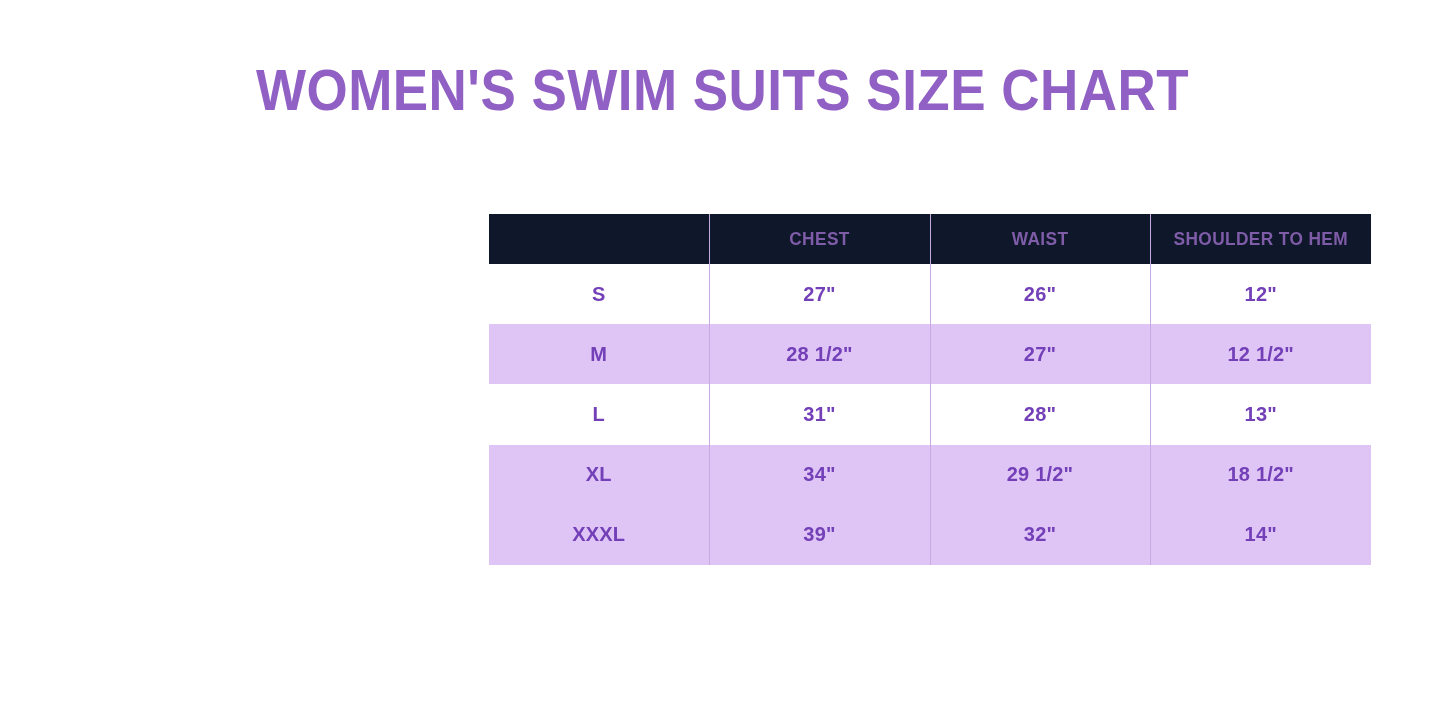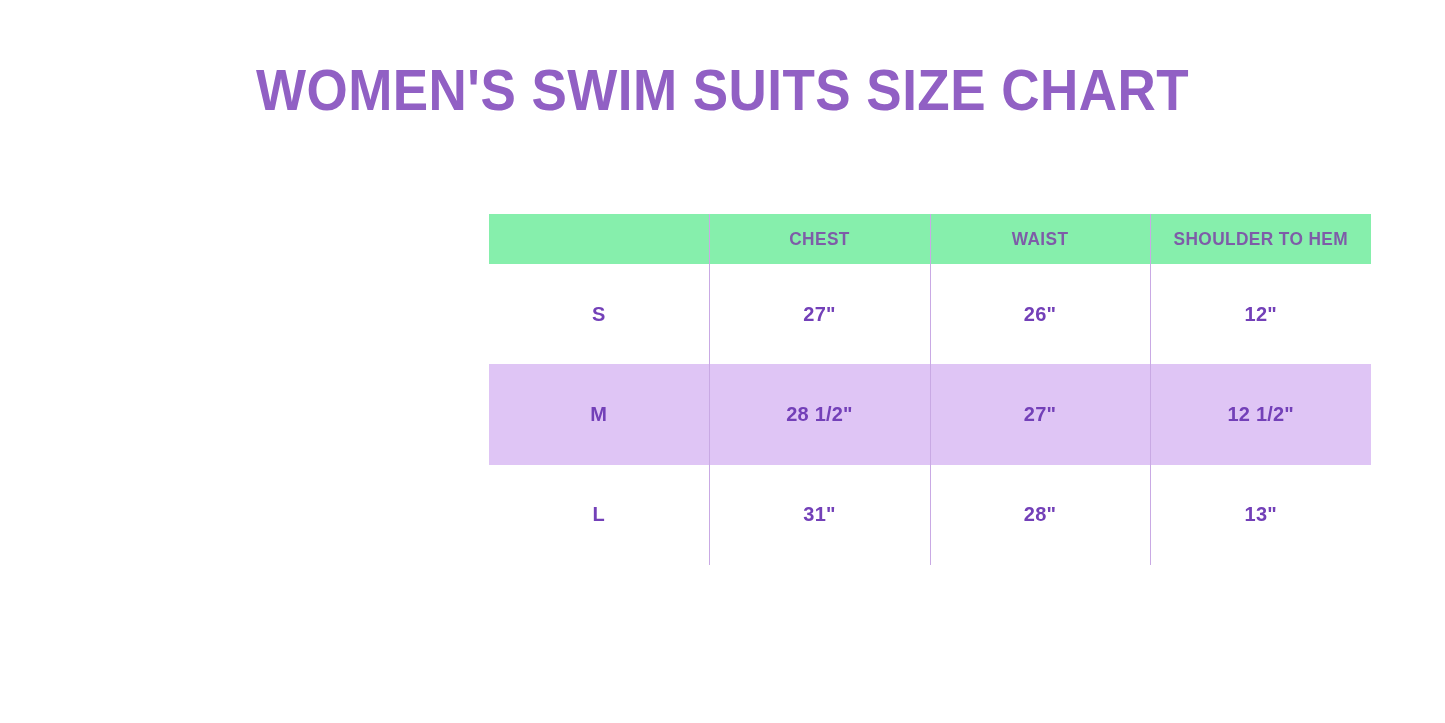--- a/index.html
+++ b/index.html
@@ -73,7 +73,7 @@
 
   
   tr.header-row {
-    background: #86efac;
+    background: #0f172a;
   }
   tr.header-row th {
     height: 50px;

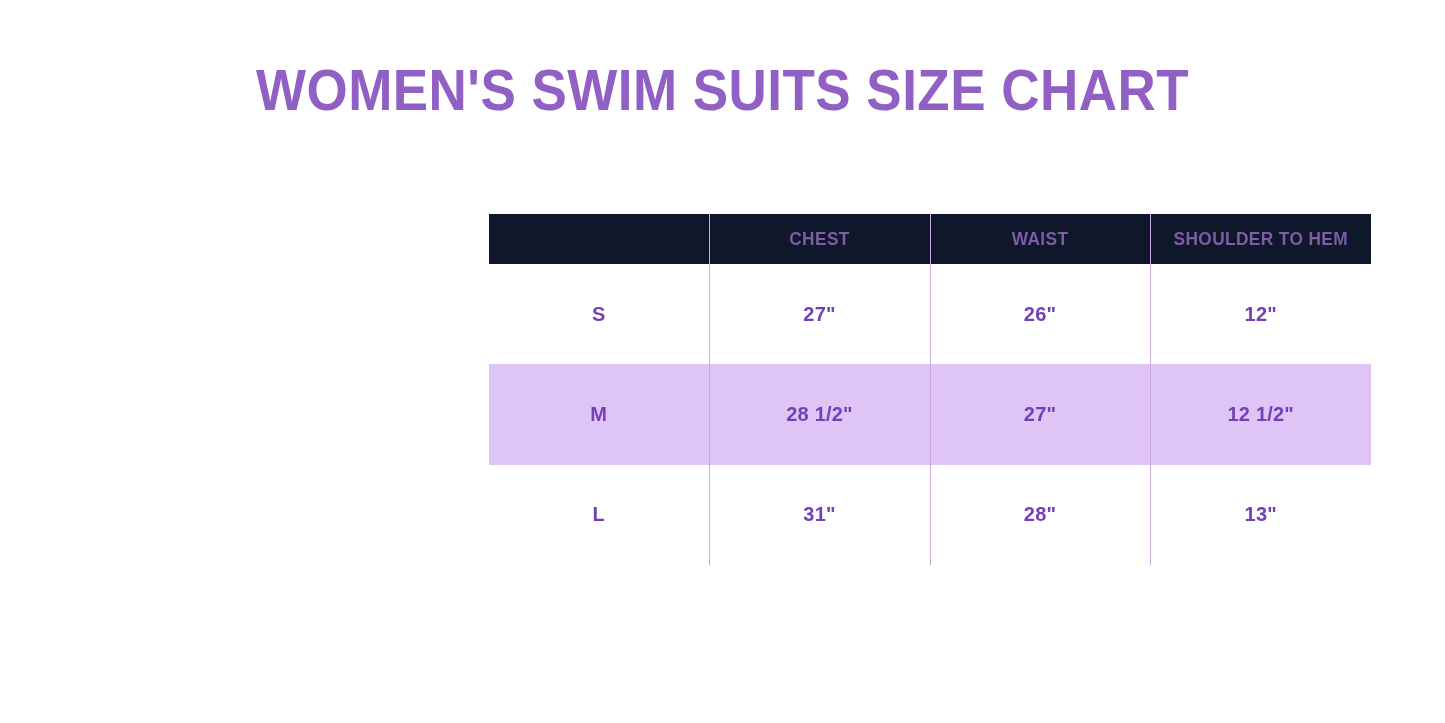--- a/index.html
+++ b/index.html
@@ -143,6 +143,12 @@
         <td class="divider">28"</td>
         <td class="divider">13"</td>
       </tr>
+      <tr class="row-dark">
+        <td class="size-cell">XL</td>
+        <td class="divider">34"</td>
+        <td class="divider">29 1/2"</td>
+        <td class="divider">18 1/2"</td>
+      </tr>
     </tbody>
   </table>
 </div>

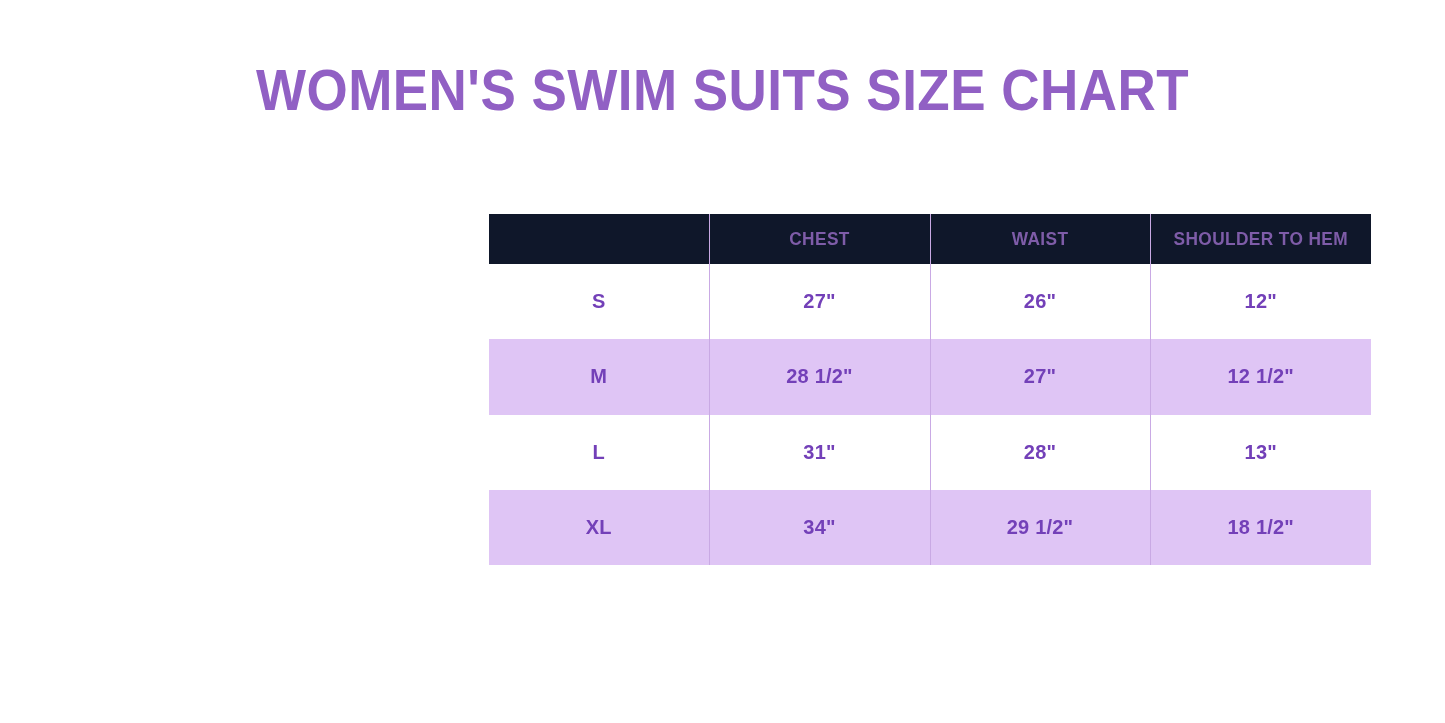--- a/index.html
+++ b/index.html
@@ -149,6 +149,12 @@
         <td class="divider">29 1/2"</td>
         <td class="divider">18 1/2"</td>
       </tr>
+      <tr class="row-dark">
+        <td class="size-cell">XXXL</td>
+        <td class="divider">39"</td>
+        <td class="divider">32"</td>
+        <td class="divider">14"</td>
+      </tr>
     </tbody>
   </table>
 </div>

